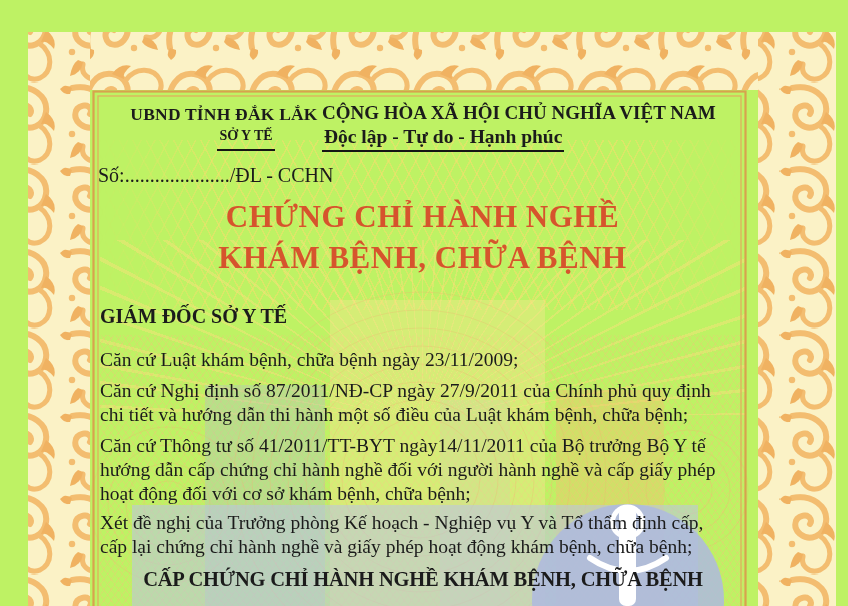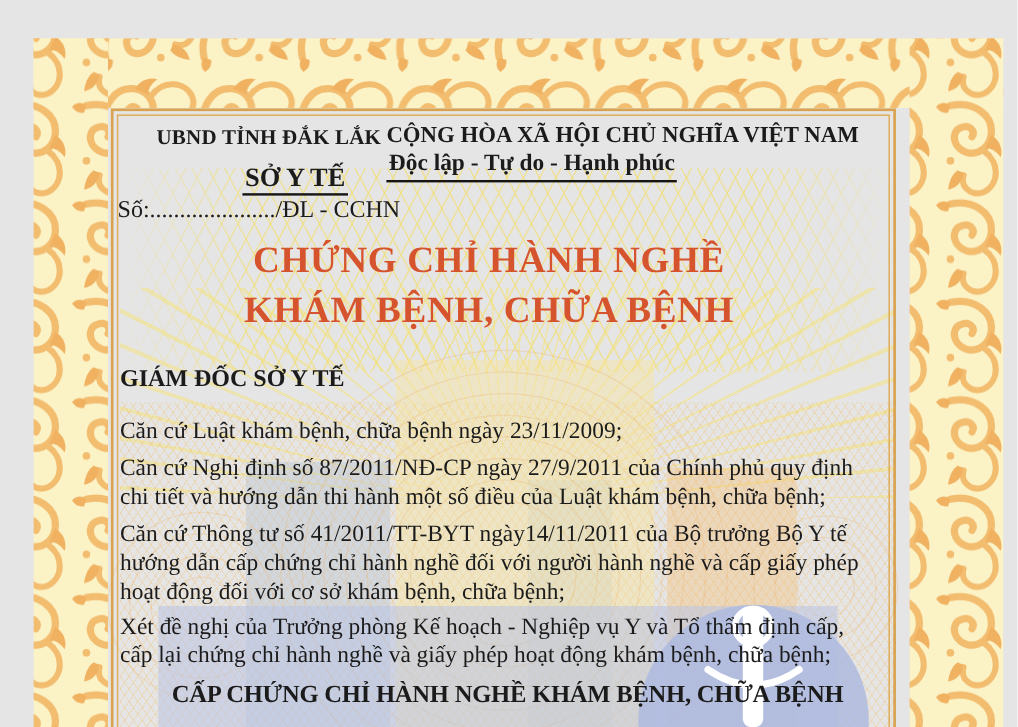--- a/index.html
+++ b/index.html
@@ -5,7 +5,7 @@
   html,body{margin:0;padding:0;background:#ffffff;}
   .page{
     position:relative;width:848px;height:606px;overflow:hidden;
-    background:#e5e5e5;
+    background:#bef264;
     font-family:"Liberation Serif","DejaVu Serif",serif;
     color:#1b1b1b;
   }

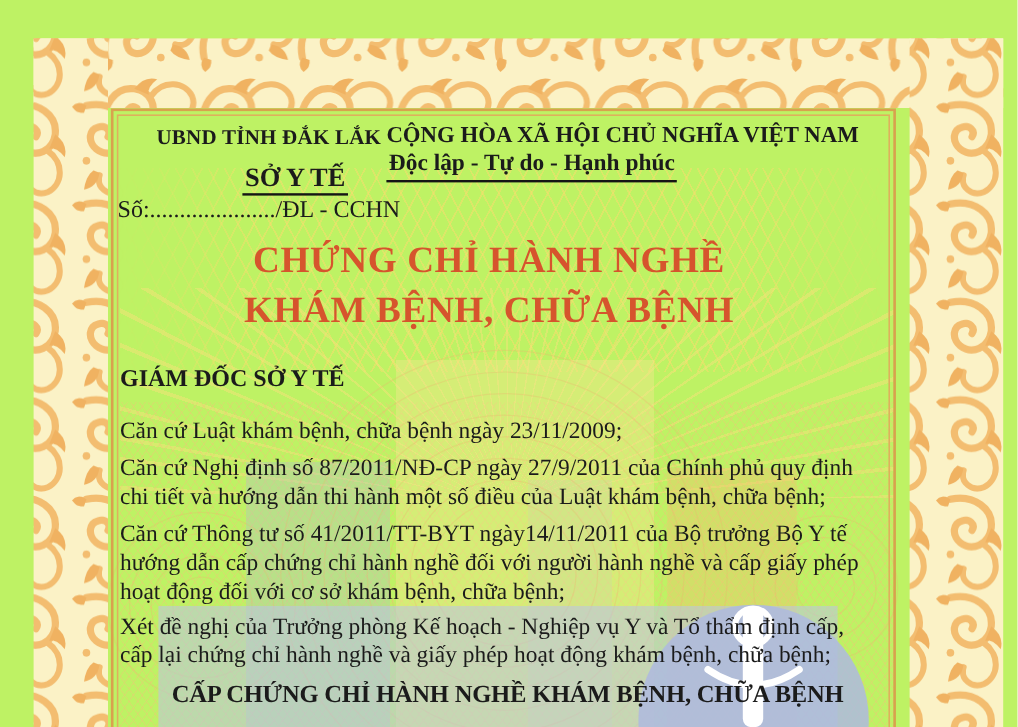--- a/index.html
+++ b/index.html
@@ -37,7 +37,7 @@
   
   .hdr-left{left:100px;top:103px;width:248px;text-align:center;font-weight:bold;}
   .hdr-left .l1{font-size:17.5px;line-height:22px;letter-spacing:.2px;}
-  .hdr-left .l2{font-size:22px;line-height:22px;margin-top:12px;padding-left:44px;}
+  .hdr-left .l2{font-size:14px;line-height:22px;margin-top:0;padding-left:44px;}
   .hdr-right{left:322px;top:101px;width:424px;text-align:left;font-weight:bold;}
   .hdr-right .l1{font-size:19px;line-height:23px;}
   .hdr-right .l2{font-size:19.5px;line-height:23px;margin-top:1px;}

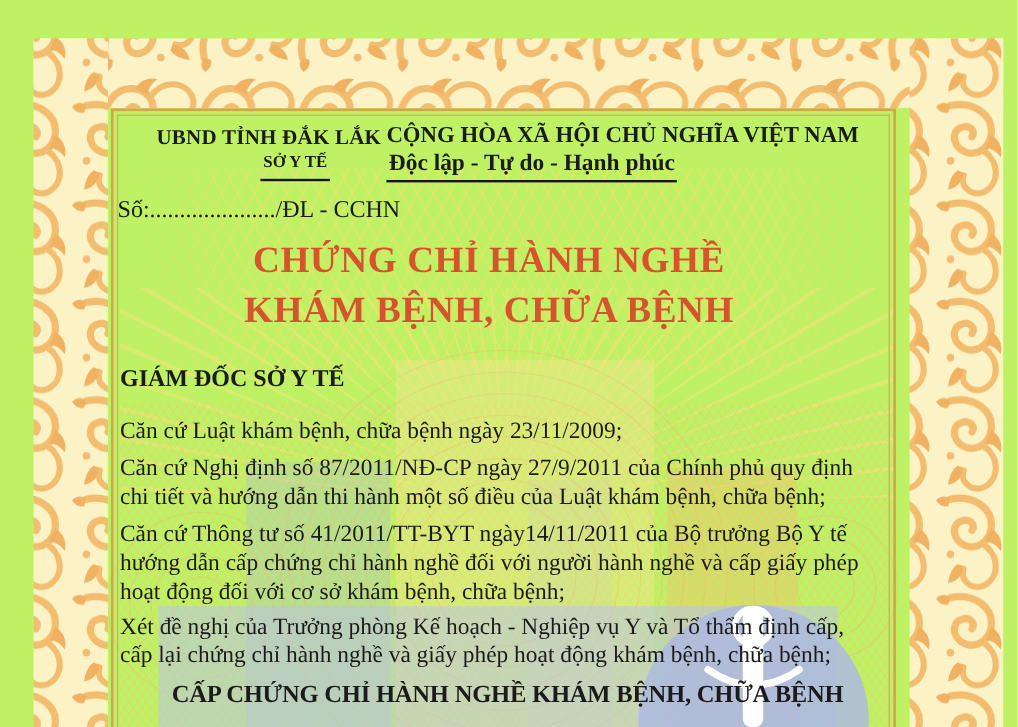--- a/index.html
+++ b/index.html
@@ -43,7 +43,7 @@
   .hdr-right .l2{font-size:19.5px;line-height:23px;margin-top:1px;}
   .uline{display:inline-block;border-bottom:2px solid #151515;padding:0 2px 2px 2px;}
   .num-line{left:98px;top:164px;font-size:20px;}
-  .doc-title{left:85px;top:196px;width:645px;text-align:center;font-weight:bold;
+  .doc-title{left:100px;top:196px;width:645px;text-align:center;font-weight:bold;
     font-size:31px;line-height:41px;color:#D6542D;letter-spacing:.5px;}
   .issuer{left:100px;top:305px;width:645px;text-align:left;font-weight:bold;font-size:20px;}
   .para{left:100px;width:646px;font-size:19.5px;line-height:24px;}

